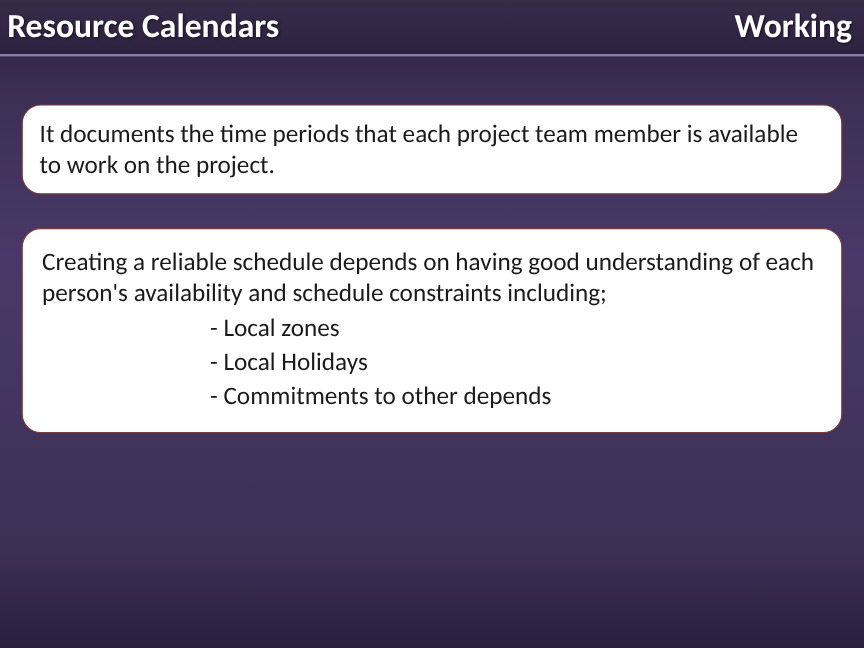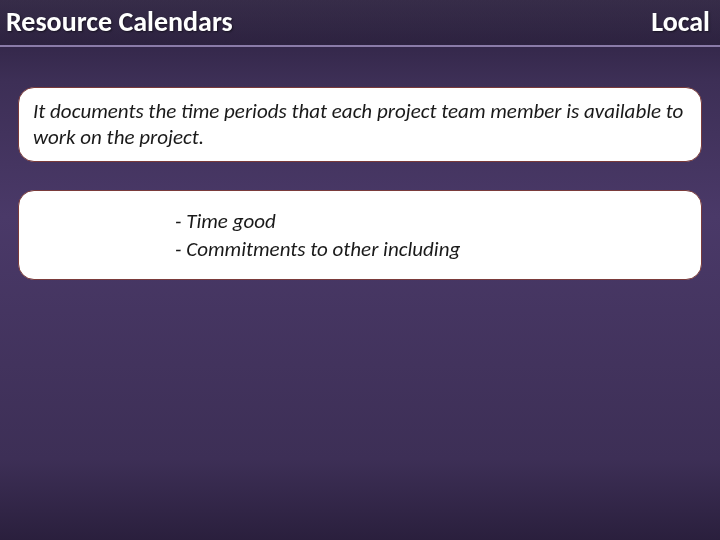--- a/index.html
+++ b/index.html
@@ -63,7 +63,7 @@
 
 <div class="header">
   <div class="title-left">Resource Calendars</div>
-  <div class="title-right">Local</div>
+  <div class="title-right">Working</div>
 </div>
 
 <div class="content">

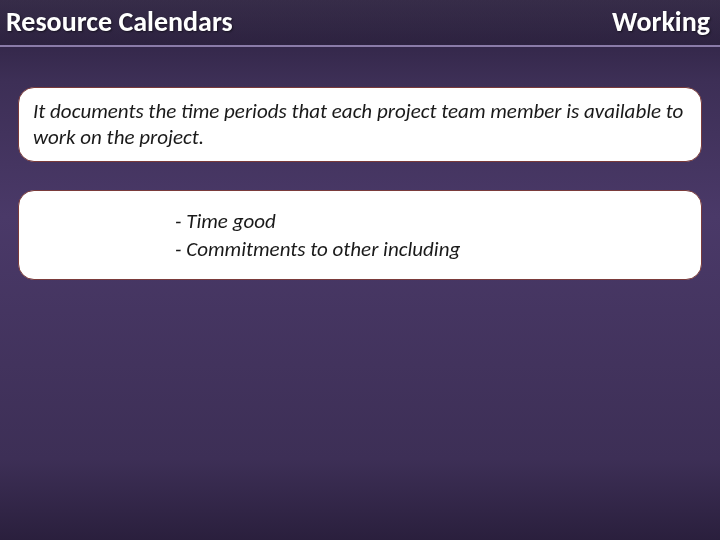--- a/index.html
+++ b/index.html
@@ -33,7 +33,6 @@
   }
   .content {
     padding: 40px 18px 0 18px;
-    font-style: italic;
   }
   .box {
     background: #ffffff;

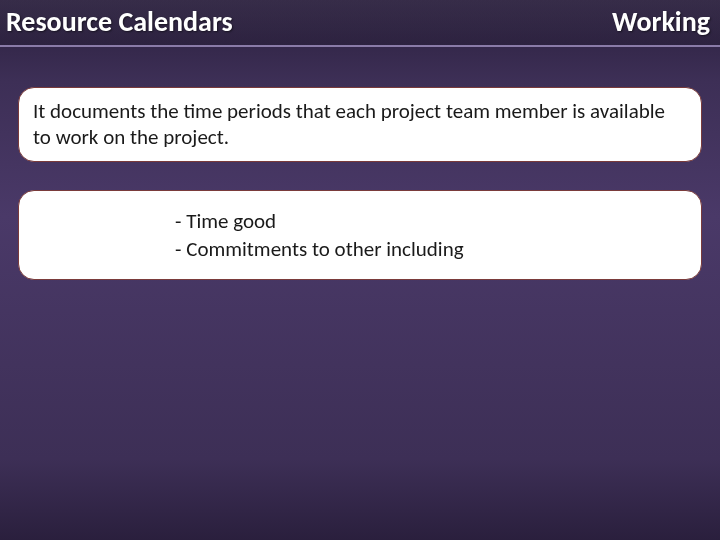--- a/index.html
+++ b/index.html
@@ -71,6 +71,7 @@
   </div>
 
   <div class="box box2">
+    <div>Creating a reliable schedule depends on having good understanding of each person's availability and schedule constraints including;</div>
     <div class="bullets">
       <div>Time good</div>
       <div>Commitments to other including</div>

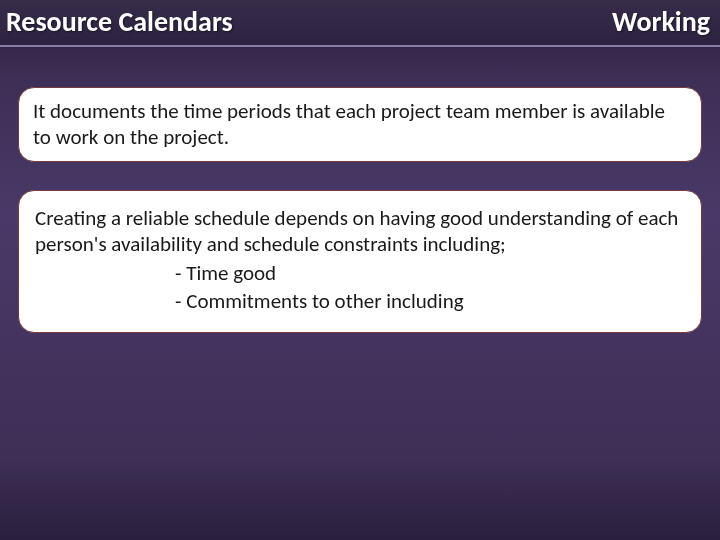--- a/index.html
+++ b/index.html
@@ -73,7 +73,7 @@
   <div class="box box2">
     <div>Creating a reliable schedule depends on having good understanding of each person's availability and schedule constraints including;</div>
     <div class="bullets">
-      <div>Time good</div>
+      <div>Local zones</div>
       <div>Commitments to other including</div>
     </div>
   </div>

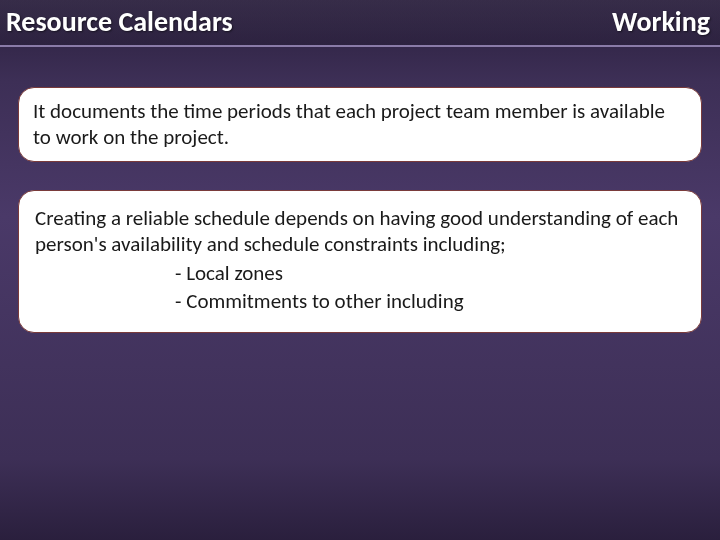--- a/index.html
+++ b/index.html
@@ -74,6 +74,7 @@
     <div>Creating a reliable schedule depends on having good understanding of each person's availability and schedule constraints including;</div>
     <div class="bullets">
       <div>Local zones</div>
+      <div>Local Holidays</div>
       <div>Commitments to other including</div>
     </div>
   </div>

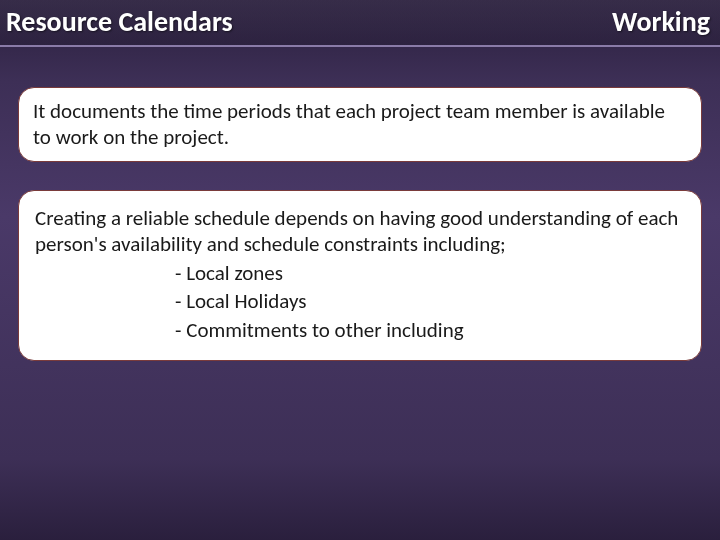--- a/index.html
+++ b/index.html
@@ -75,7 +75,7 @@
     <div class="bullets">
       <div>Local zones</div>
       <div>Local Holidays</div>
-      <div>Commitments to other including</div>
+      <div>Commitments to other depends</div>
     </div>
   </div>
 </div>

